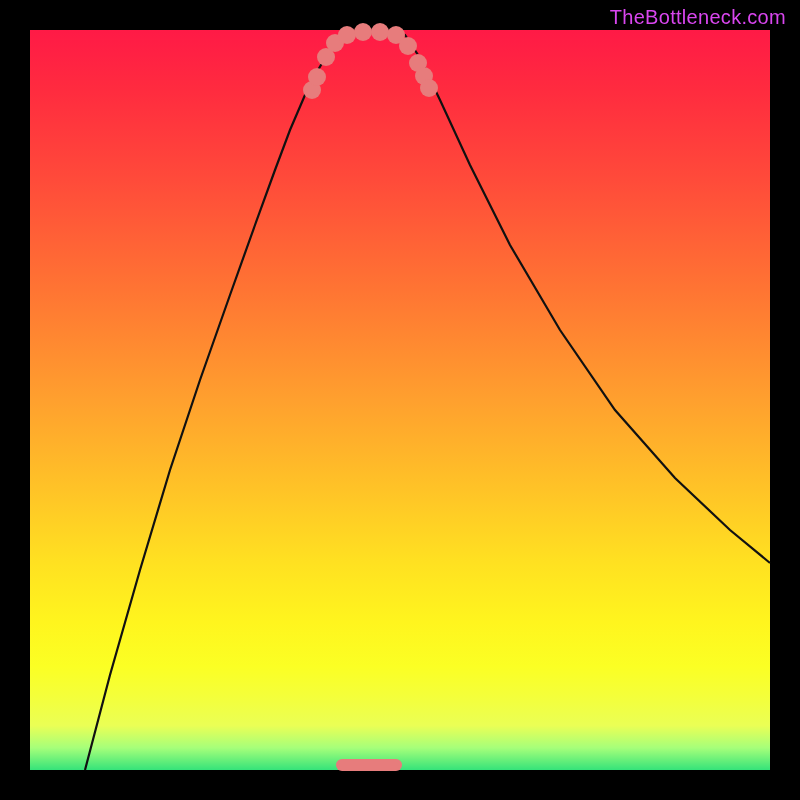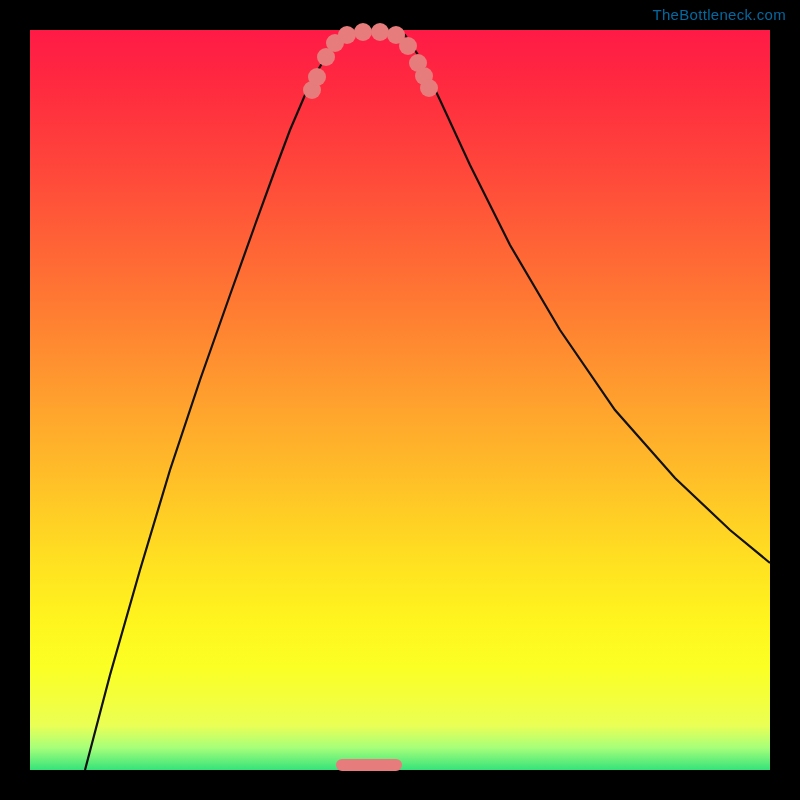--- a/index.html
+++ b/index.html
@@ -45,8 +45,8 @@
     position: absolute;
     top: 6px;
     right: 14px;
-    color: #0369a1;
-    font-size: 15px;
+    color: #d946ef;
+    font-size: 20px;
     font-weight: 500;
     letter-spacing: 0.3px;
     user-select: none;

